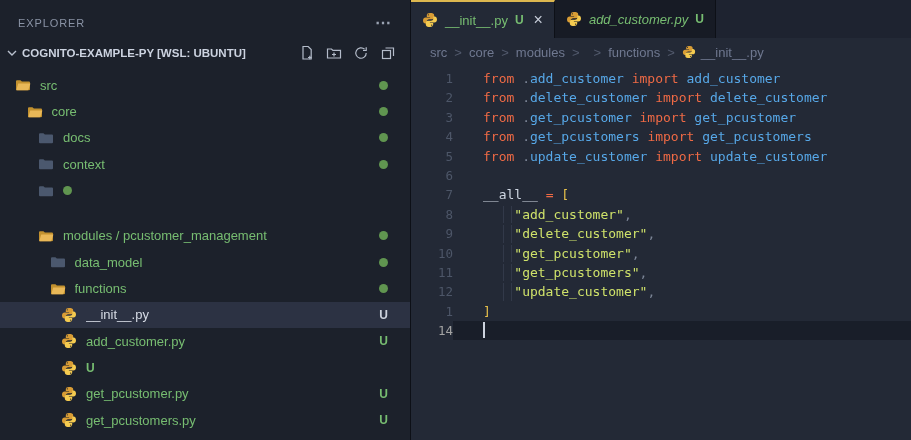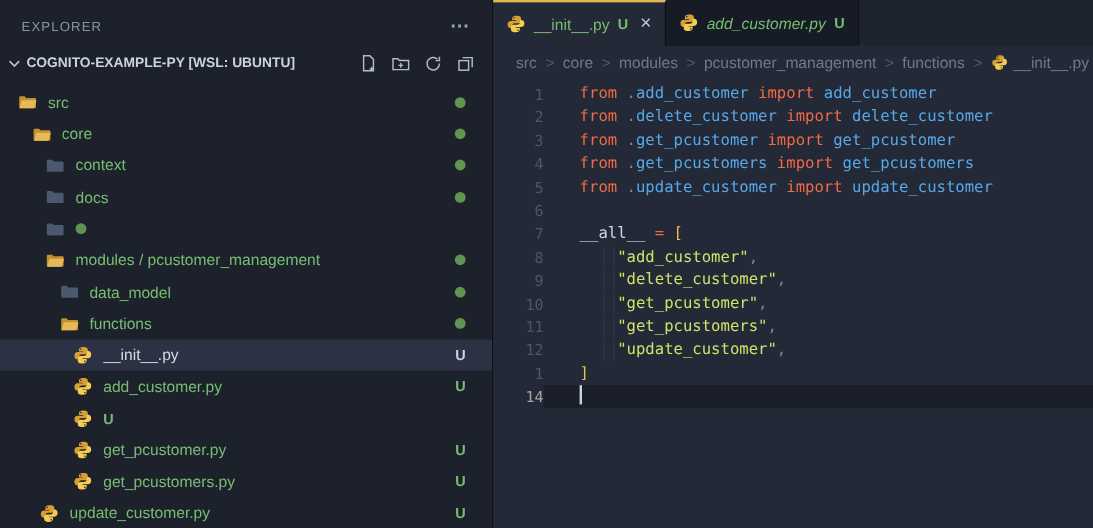--- a/index.html
+++ b/index.html
@@ -315,7 +315,6 @@
         <span class="crumb-sep">&gt;</span>
         <span class="crumb">modules</span>
         <span class="crumb-sep">&gt;</span>
-        <span class="crumb">pcustomer_management</span>
         <span class="crumb-sep">&gt;</span>
         <span class="crumb">functions</span>
         <span class="crumb-sep">&gt;</span>

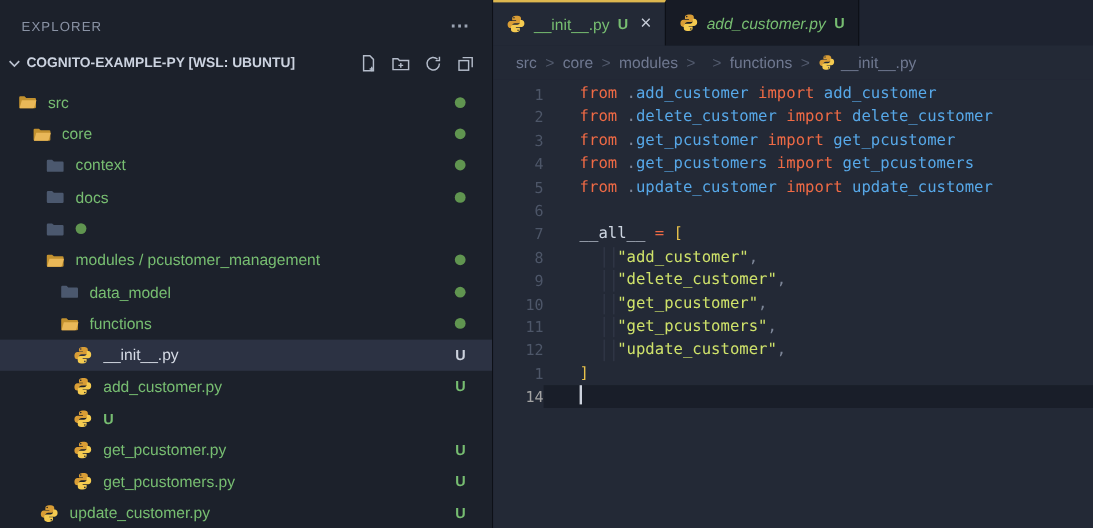--- a/index.html
+++ b/index.html
@@ -170,17 +170,17 @@
               <use href="#i-folder"></use>
             </svg>
           </span>
+    <span class="label">docs</span>
+    <span class="badge-dot"></span>
+
+  </div>
+        <div class="row" style="padding-left: 38px;">
+    <span class="icon">
+            <svg viewBox="0 0 16 16" width="16" height="16">
+              <use href="#i-folder"></use>
+            </svg>
+          </span>
     <span class="label">context</span>
-    <span class="badge-dot"></span>
-
-  </div>
-        <div class="row" style="padding-left: 38px;">
-    <span class="icon">
-            <svg viewBox="0 0 16 16" width="16" height="16">
-              <use href="#i-folder"></use>
-            </svg>
-          </span>
-    <span class="label">docs</span>
     <span class="badge-dot"></span>
 
   </div>

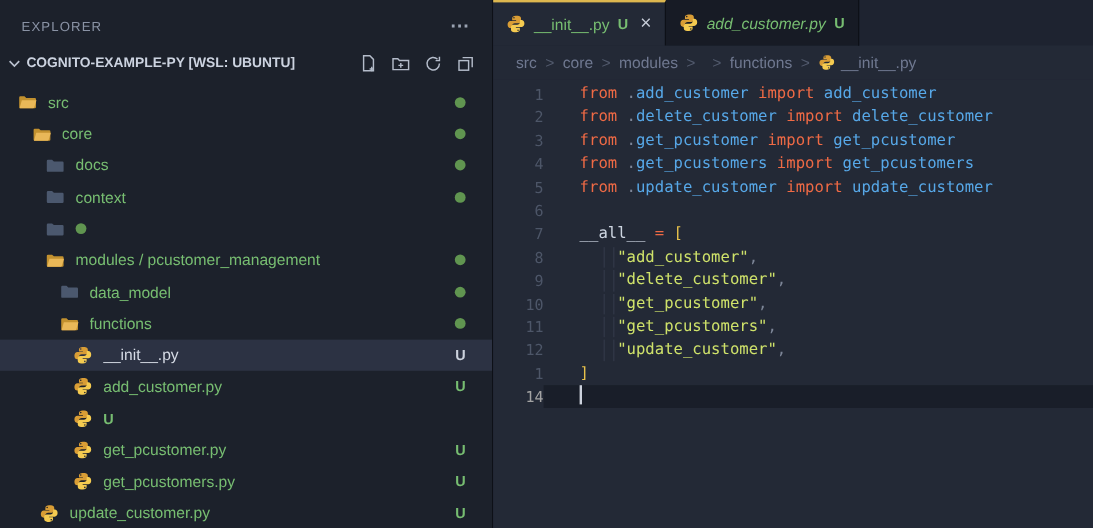--- a/index.html
+++ b/index.html
@@ -193,7 +193,7 @@
     <span class="badge-dot"></span>
 
   </div>
-        <div class="row" style="padding-left: 38px;">
+        <div class="row" style="padding-left: 38px; margin-top: 19px;">
     <span class="icon">
             <svg viewBox="0 0 16 16" width="16" height="16">
               <use href="#i-folder-open"></use>

